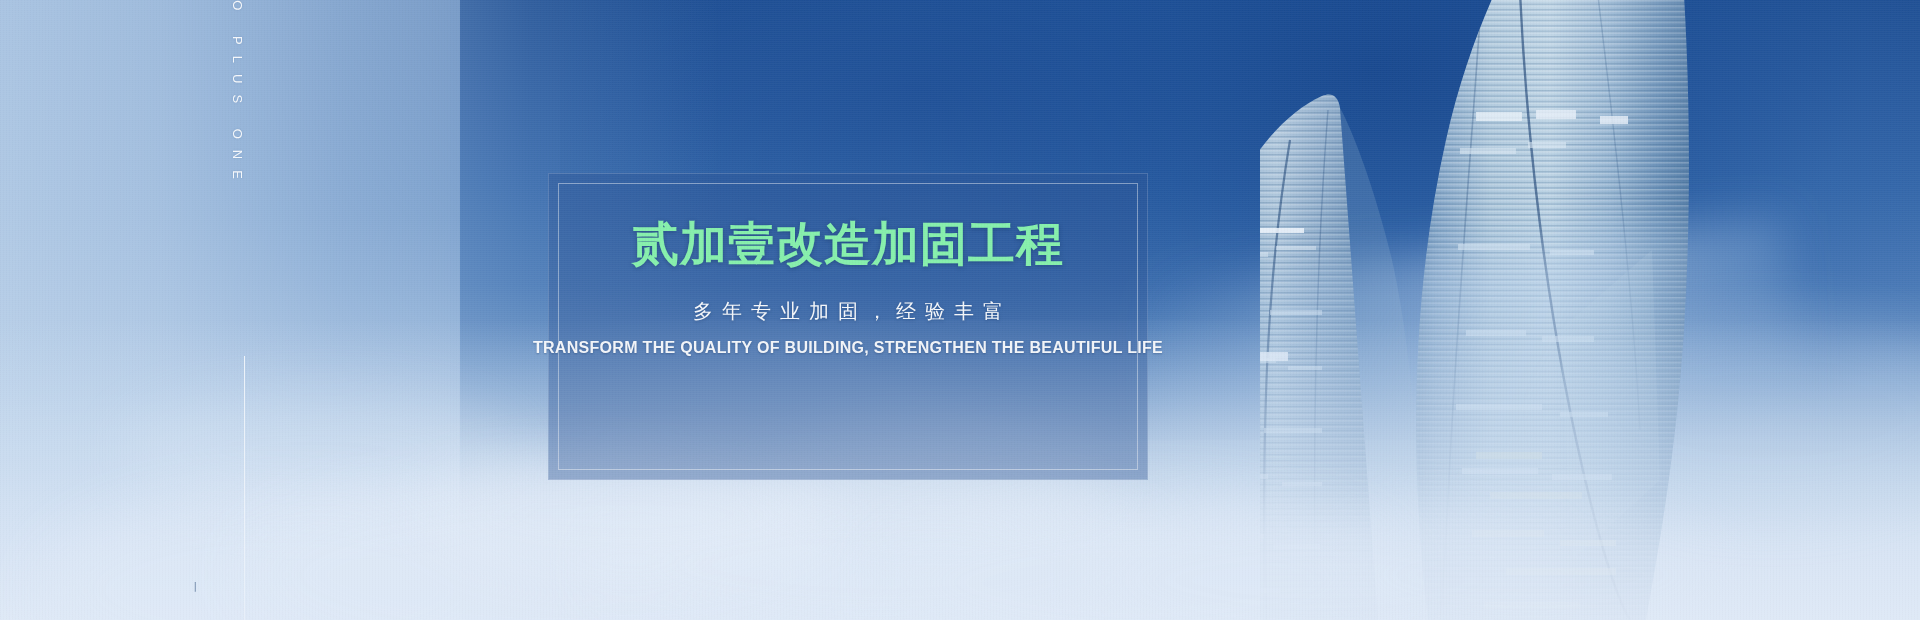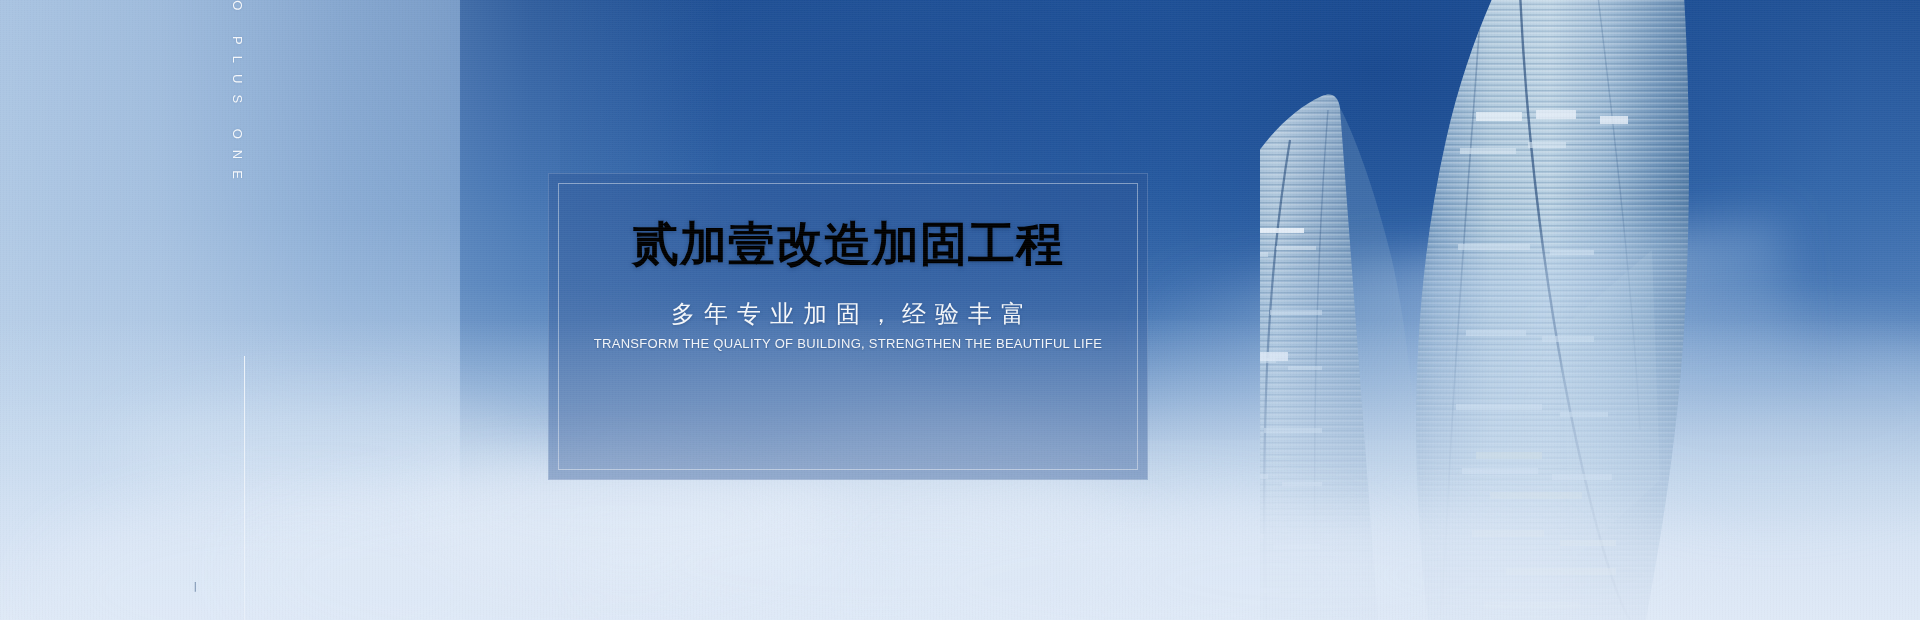--- a/index.html
+++ b/index.html
@@ -171,7 +171,7 @@
   }
 
   .title-cn {
-    color:#000000;
+    color:#86efac;
     font-size:47px;
     font-weight:700;
     letter-spacing:1px;

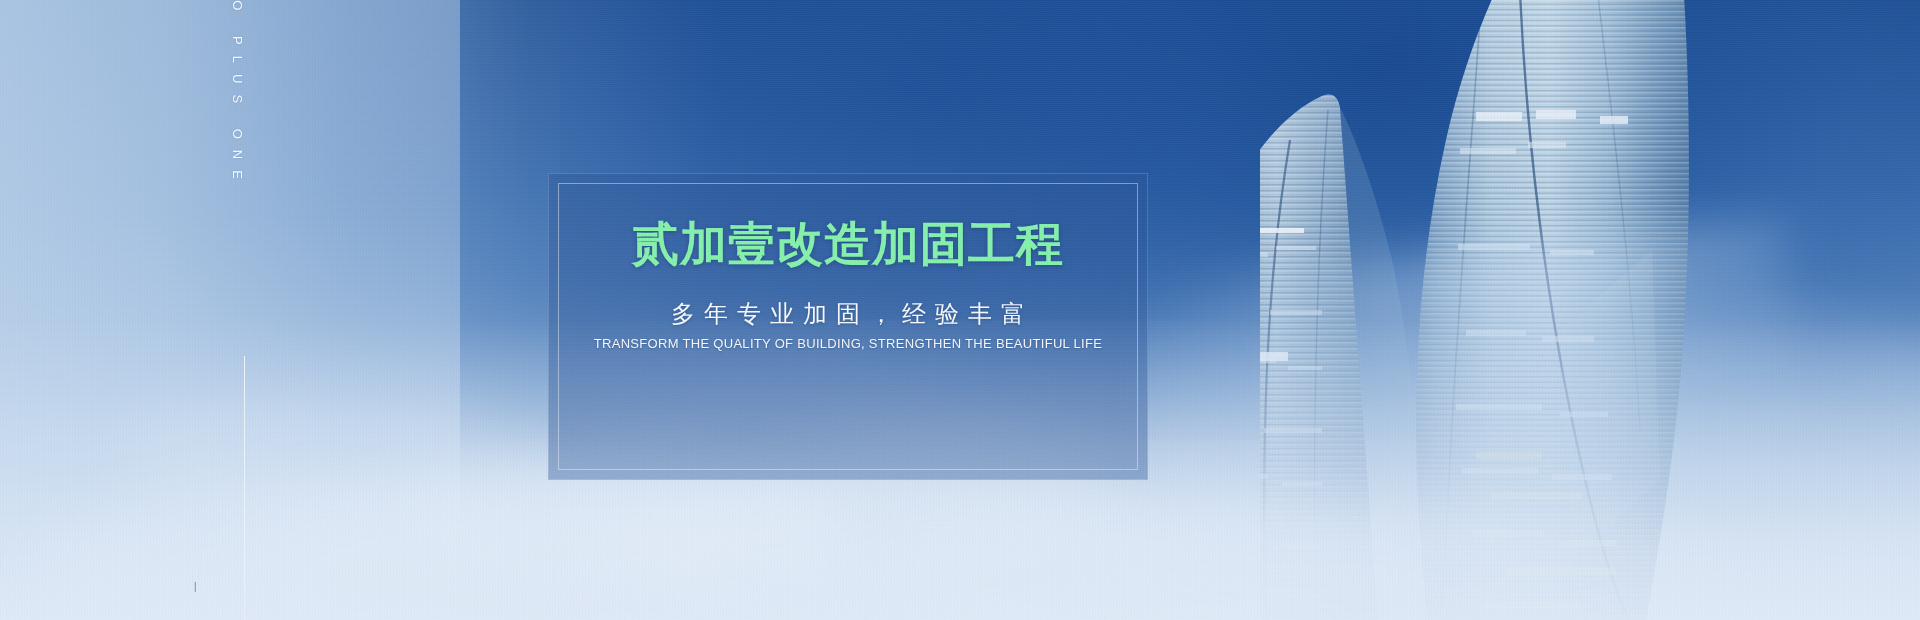--- a/index.html
+++ b/index.html
@@ -182,7 +182,7 @@
   .subtitle-cn {
     margin-top:30px;
     color:rgba(255,255,255,0.95);
-    font-size:24px;
+    font-size:20px;
     font-weight:400;
     letter-spacing:9px;
     text-indent:9px;

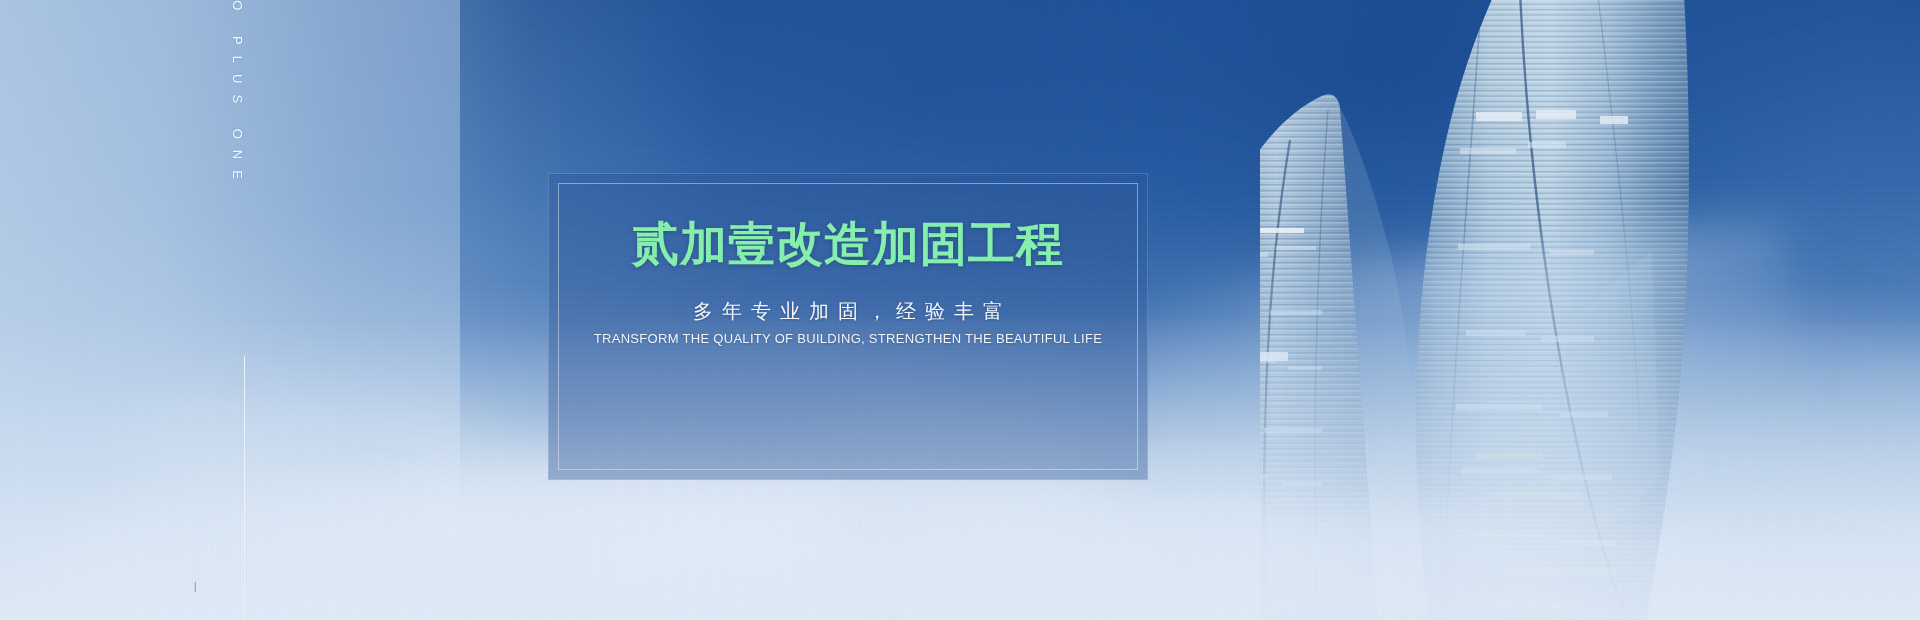--- a/index.html
+++ b/index.html
@@ -199,10 +199,10 @@
     text-shadow:0 1px 3px rgba(20,50,95,.40);
   }
   .slogan-en {
-    margin-top:6px;
+    margin-top:14px;
     color:rgba(255,255,255,0.93);
-    font-size:13px;
-    font-weight:400;
+    font-size:16px;
+    font-weight:700;
     letter-spacing:0.3px;
     white-space:nowrap;
     text-shadow:0 1px 2px rgba(20,50,95,.35);

